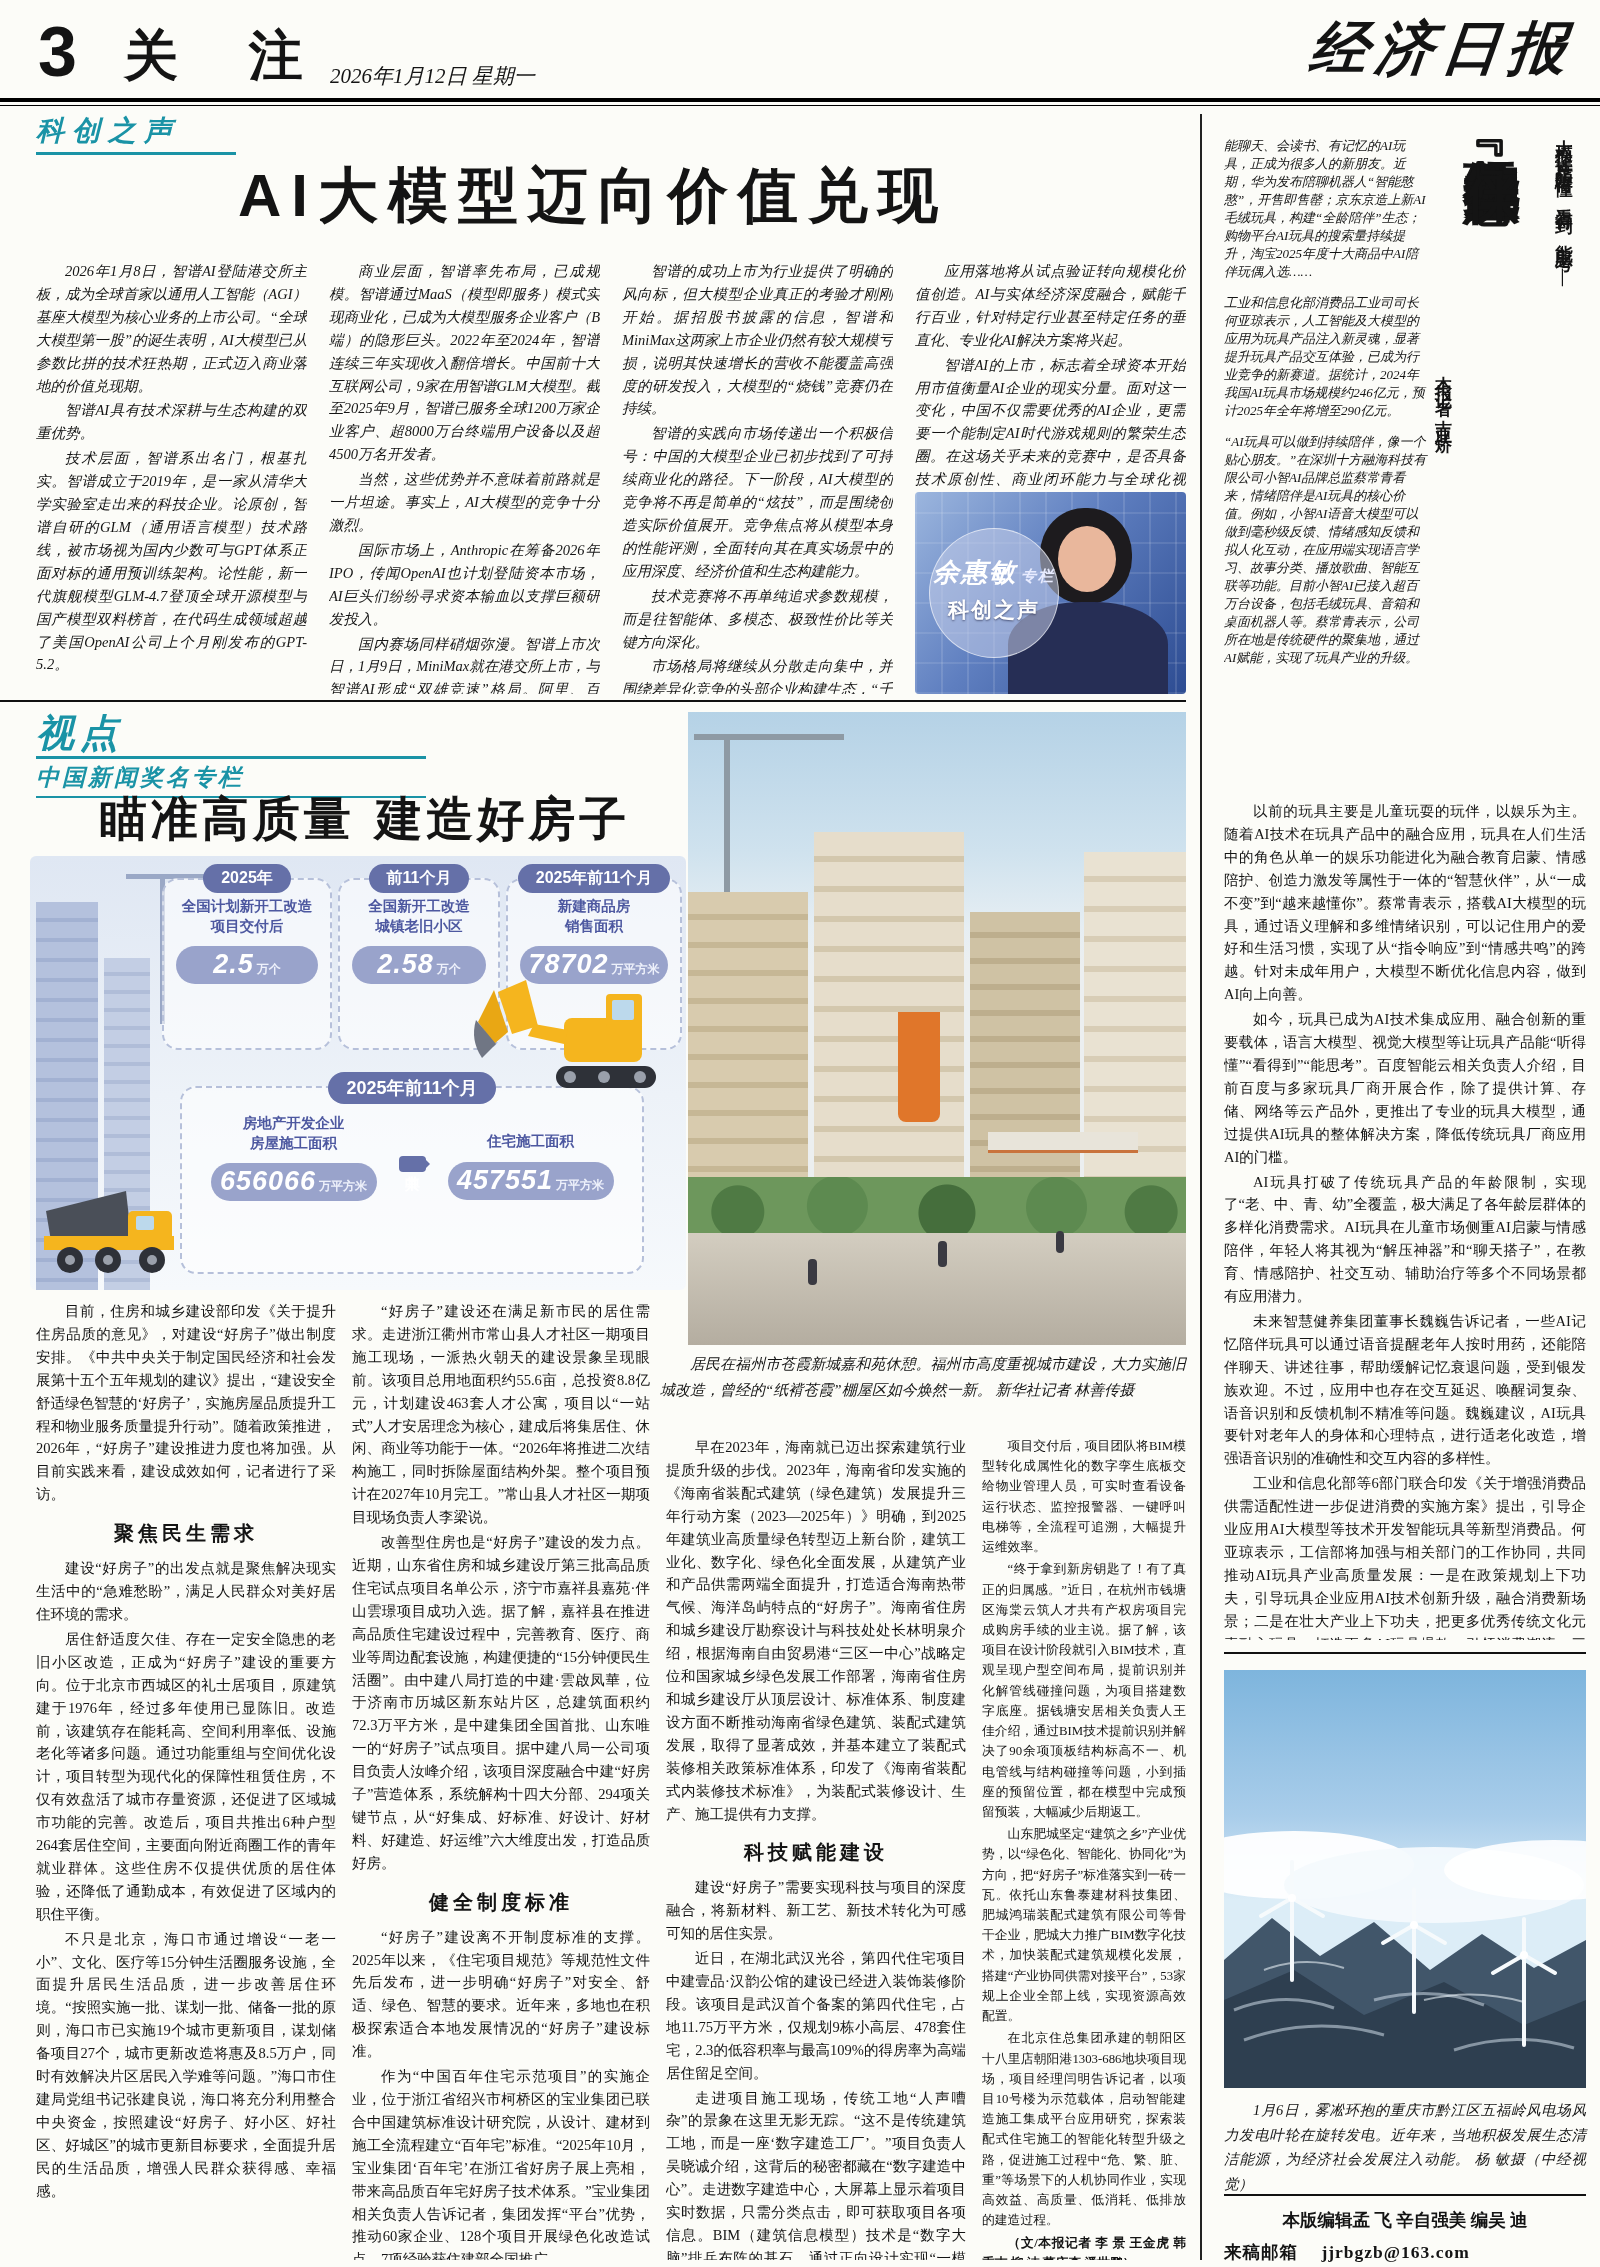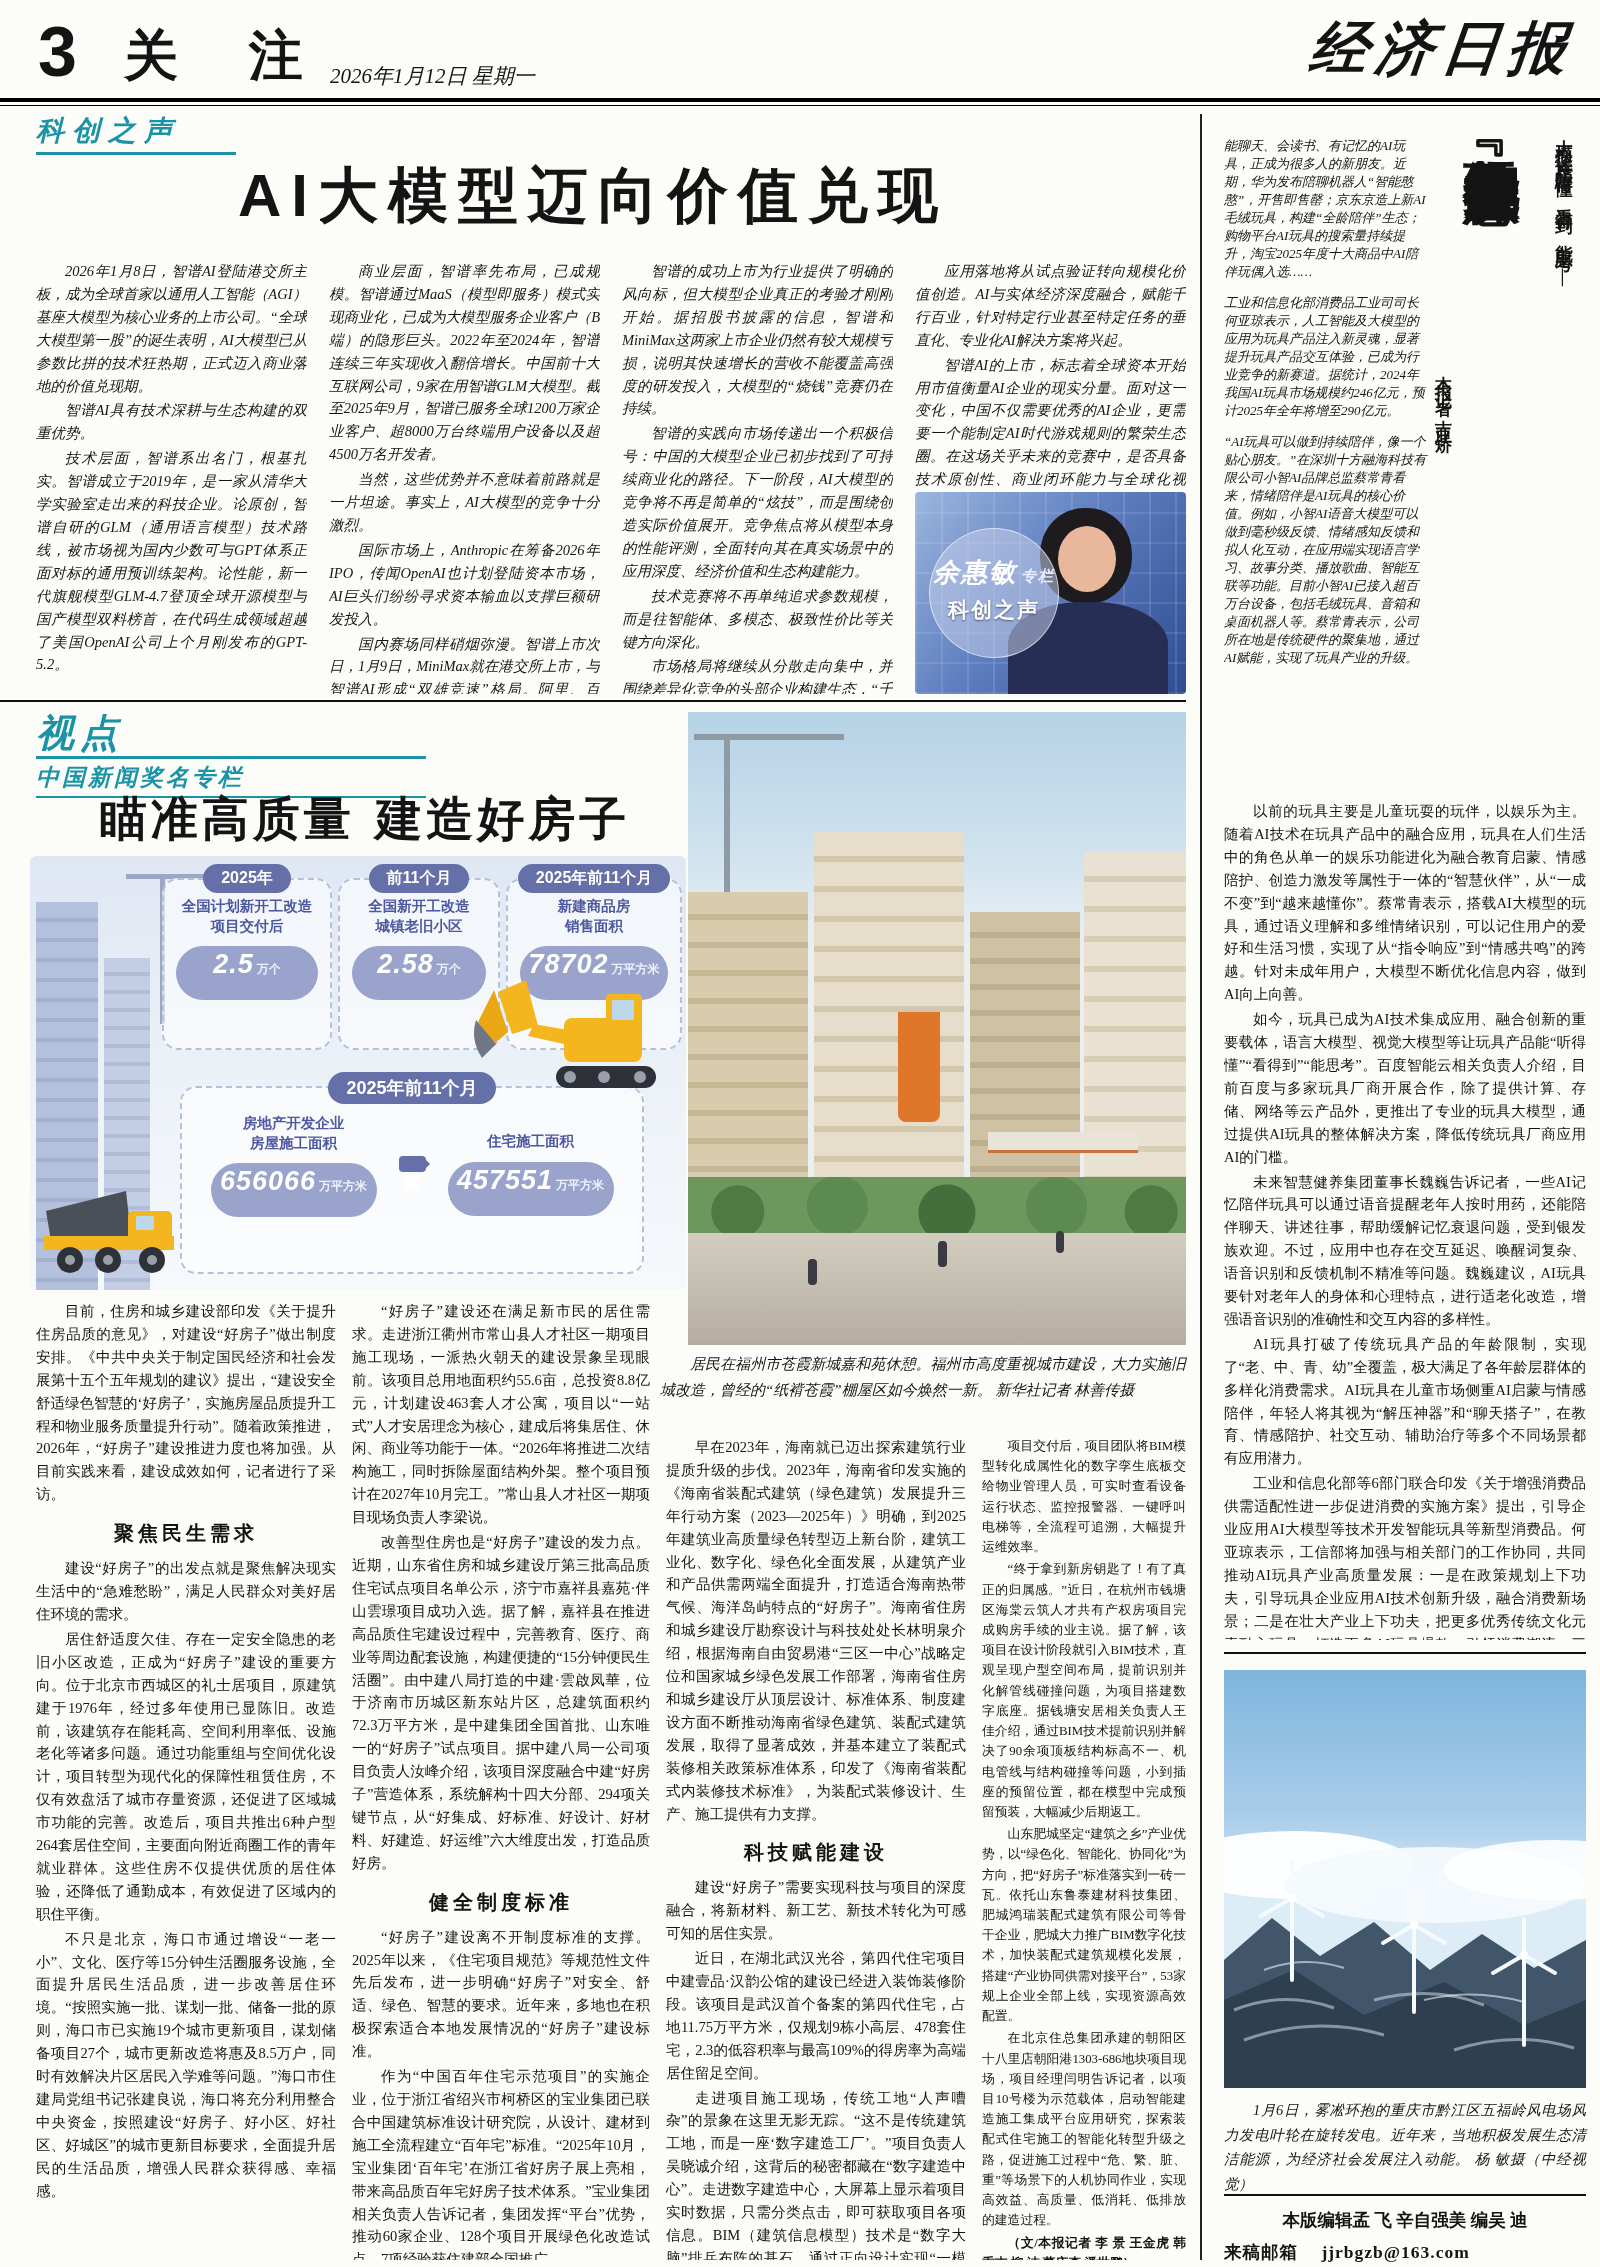--- a/index.html
+++ b/index.html
@@ -70,7 +70,7 @@
       border-radius:999px;padding:4px 18px;font:bold 16px "Liberation Sans",sans-serif;}
   .ig-label{text-align:center;color:#4d58a0;font:800 14.5px "Liberation Sans",sans-serif;
       line-height:1.35;white-space:pre-line;margin:4px 4px 0;}
-  .ig-pill{background:#99a3cb;border-radius:999px;margin:10px 12px 0;padding:3px 4px 20px;text-align:center;}
+  .ig-pill{background:#99a3cb;border-radius:999px;margin:10px 12px 0;padding:3px 4px 4px;text-align:center;}
   .ig-val{color:#fff;font:italic 900 27px "Liberation Sans",sans-serif;letter-spacing:1px;}
   .ig-unit{color:#eef1fb;font:700 12px "Liberation Sans",sans-serif;margin-left:3px;}
   .ig-bottom-row{display:flex;align-items:flex-start;justify-content:center;gap:10px;margin-top:6px;}

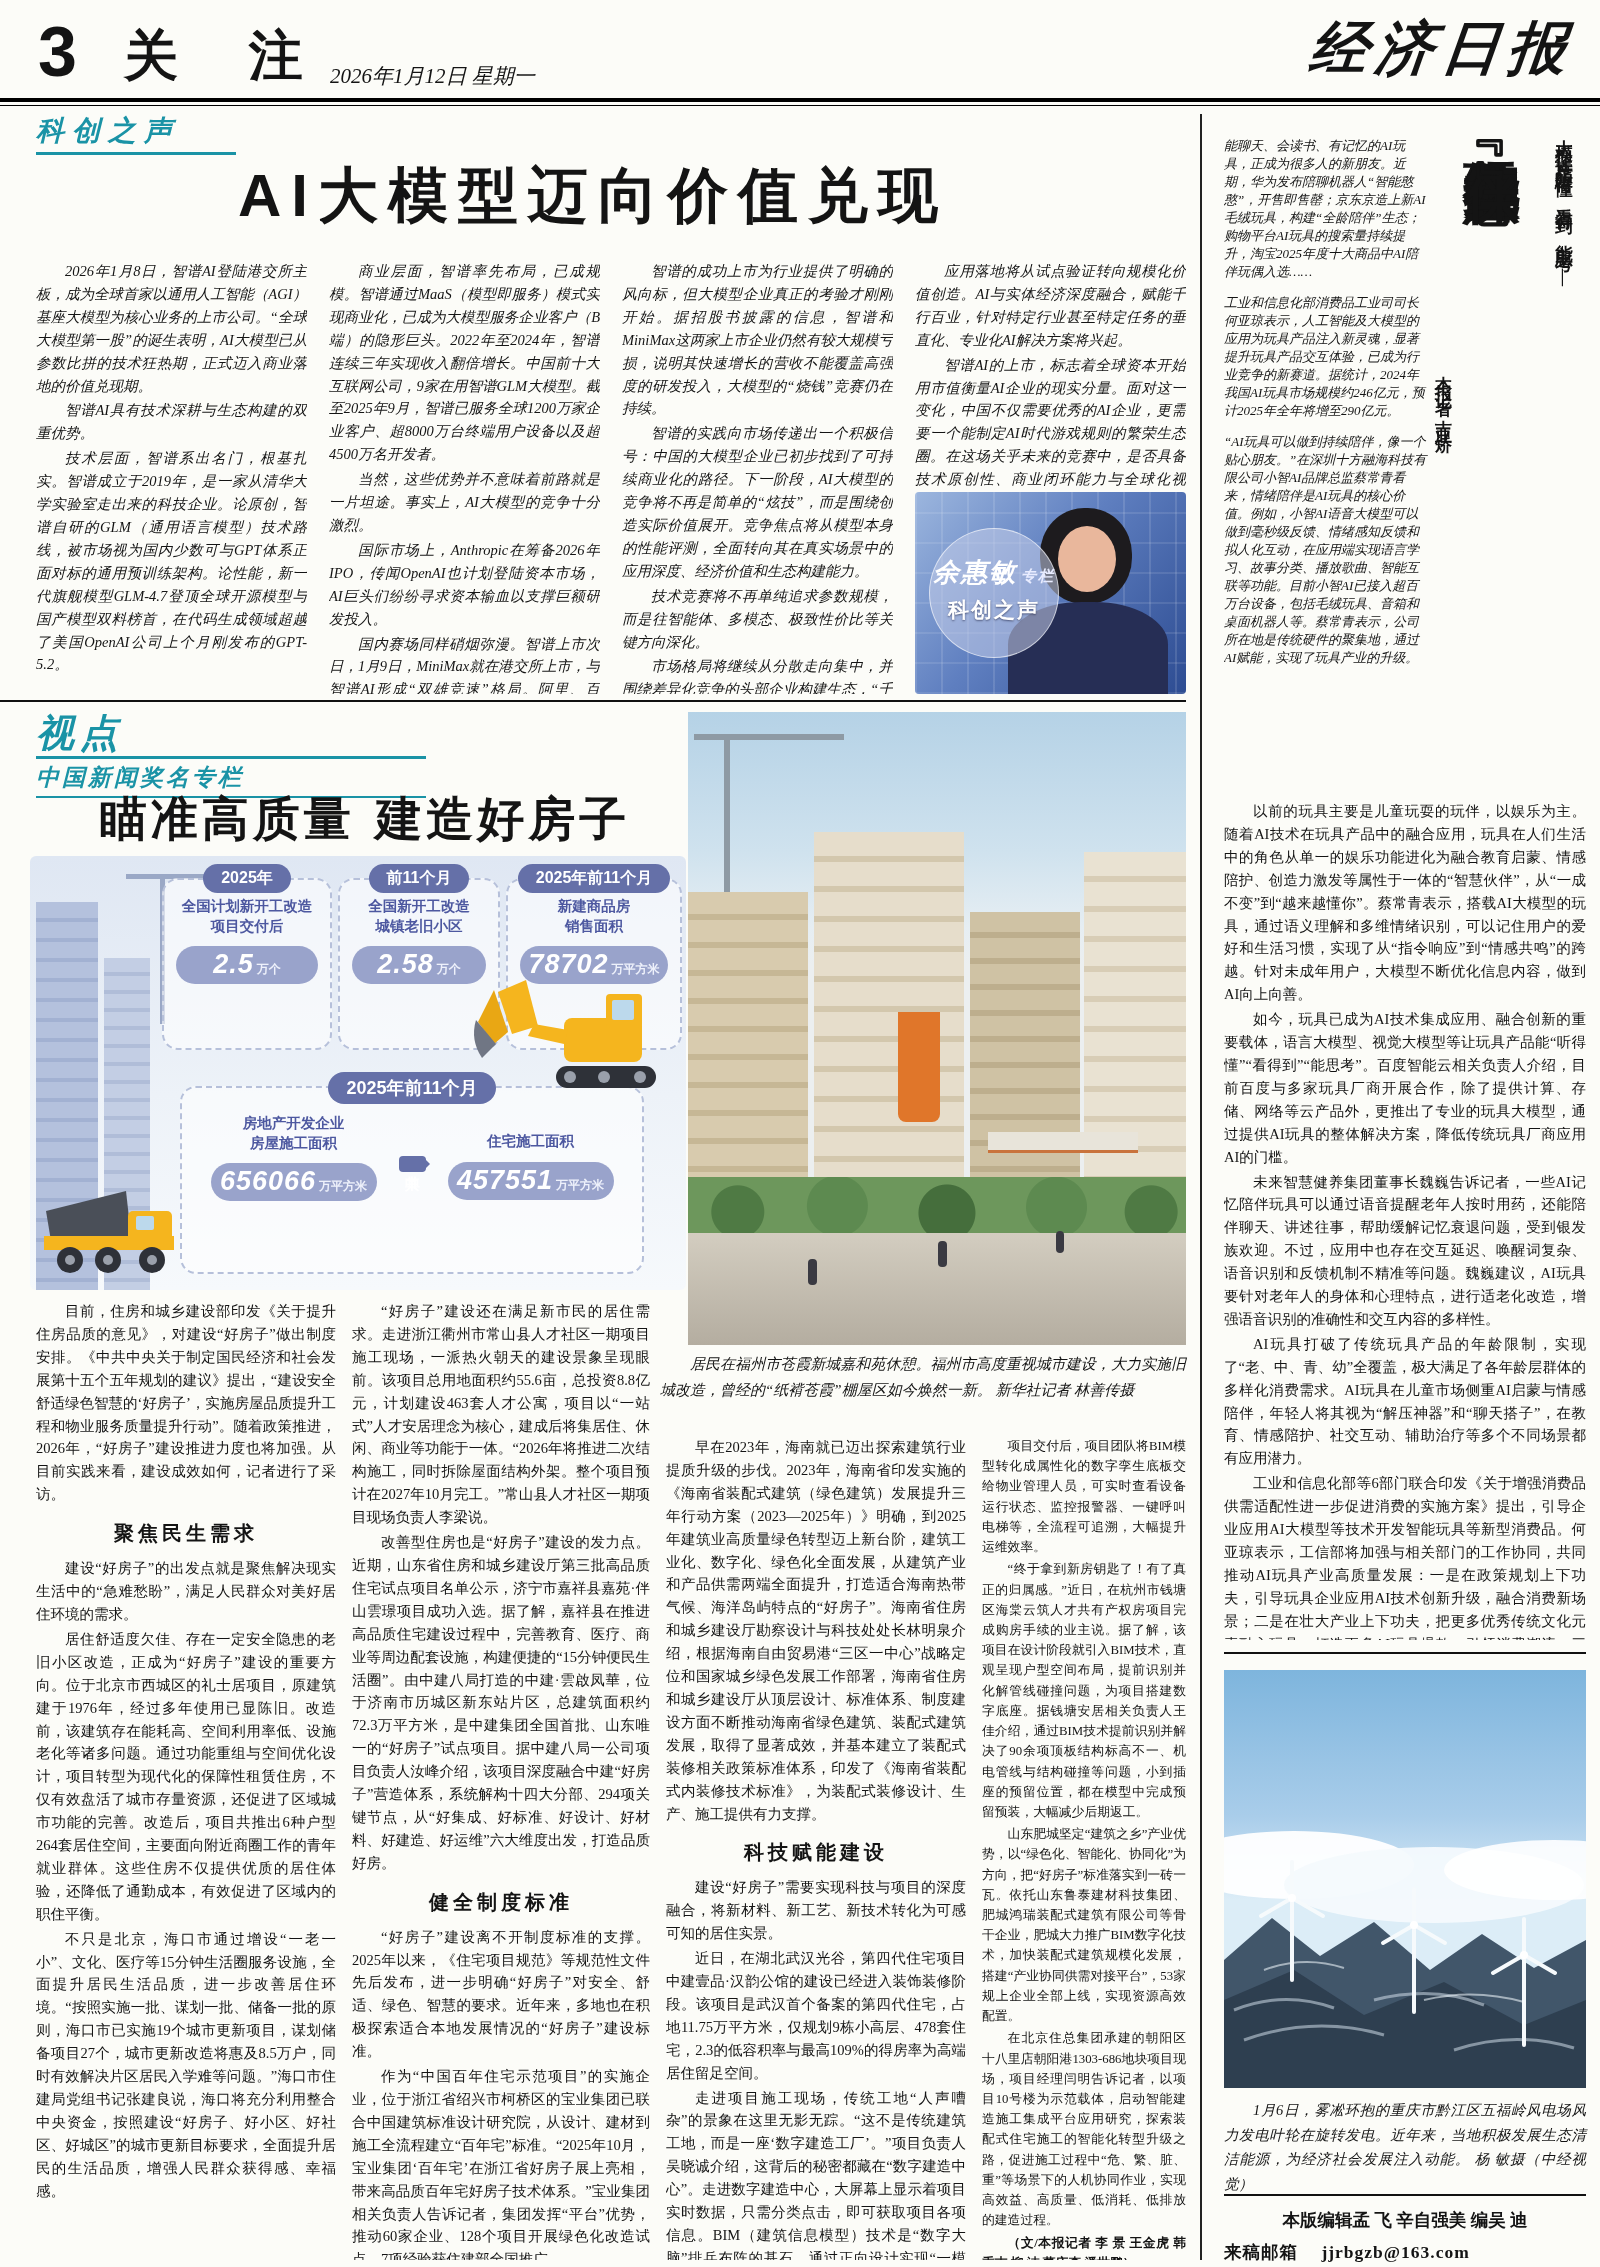--- a/index.html
+++ b/index.html
@@ -317,8 +317,8 @@
   <div class="toy-body">
       <p>以前的玩具主要是儿童玩耍的玩伴，以娱乐为主。随着AI技术在玩具产品中的融合应用，玩具在人们生活中的角色从单一的娱乐功能进化为融合教育启蒙、情感陪护、创造力激发等属性于一体的“智慧伙伴”，从“一成不变”到“越来越懂你”。蔡常青表示，搭载AI大模型的玩具，通过语义理解和多维情绪识别，可以记住用户的爱好和生活习惯，实现了从“指令响应”到“情感共鸣”的跨越。针对未成年用户，大模型不断优化信息内容，做到AI向上向善。</p>
       <p>如今，玩具已成为AI技术集成应用、融合创新的重要载体，语言大模型、视觉大模型等让玩具产品能“听得懂”“看得到”“能思考”。百度智能云相关负责人介绍，目前百度与多家玩具厂商开展合作，除了提供计算、存储、网络等云产品外，更推出了专业的玩具大模型，通过提供AI玩具的整体解决方案，降低传统玩具厂商应用AI的门槛。</p>
+      <p>AI玩具打破了传统玩具产品的年龄限制，实现了“老、中、青、幼”全覆盖，极大满足了各年龄层群体的多样化消费需求。AI玩具在儿童市场侧重AI启蒙与情感陪伴，年轻人将其视为“解压神器”和“聊天搭子”，在教育、情感陪护、社交互动、辅助治疗等多个不同场景都有应用潜力。</p>
       <p>未来智慧健养集团董事长魏巍告诉记者，一些AI记忆陪伴玩具可以通过语音提醒老年人按时用药，还能陪伴聊天、讲述往事，帮助缓解记忆衰退问题，受到银发族欢迎。不过，应用中也存在交互延迟、唤醒词复杂、语音识别和反馈机制不精准等问题。魏巍建议，AI玩具要针对老年人的身体和心理特点，进行适老化改造，增强语音识别的准确性和交互内容的多样性。</p>
-      <p>AI玩具打破了传统玩具产品的年龄限制，实现了“老、中、青、幼”全覆盖，极大满足了各年龄层群体的多样化消费需求。AI玩具在儿童市场侧重AI启蒙与情感陪伴，年轻人将其视为“解压神器”和“聊天搭子”，在教育、情感陪护、社交互动、辅助治疗等多个不同场景都有应用潜力。</p>
       <p>工业和信息化部等6部门联合印发《关于增强消费品供需适配性进一步促进消费的实施方案》提出，引导企业应用AI大模型等技术开发智能玩具等新型消费品。何亚琼表示，工信部将加强与相关部门的工作协同，共同推动AI玩具产业高质量发展：一是在政策规划上下功夫，引导玩具企业应用AI技术创新升级，融合消费新场景；二是在壮大产业上下功夫，把更多优秀传统文化元素融入玩具，打造更多AI玩具爆款，引领消费潮流；三是在规范发展上下功夫，在提升玩具企业强技术防护的同时，适时研究制定相关标准，切实保障AI玩具质量安全和数据隐私安全。</p>
     </div>
   <div class="toy-rule"></div>

